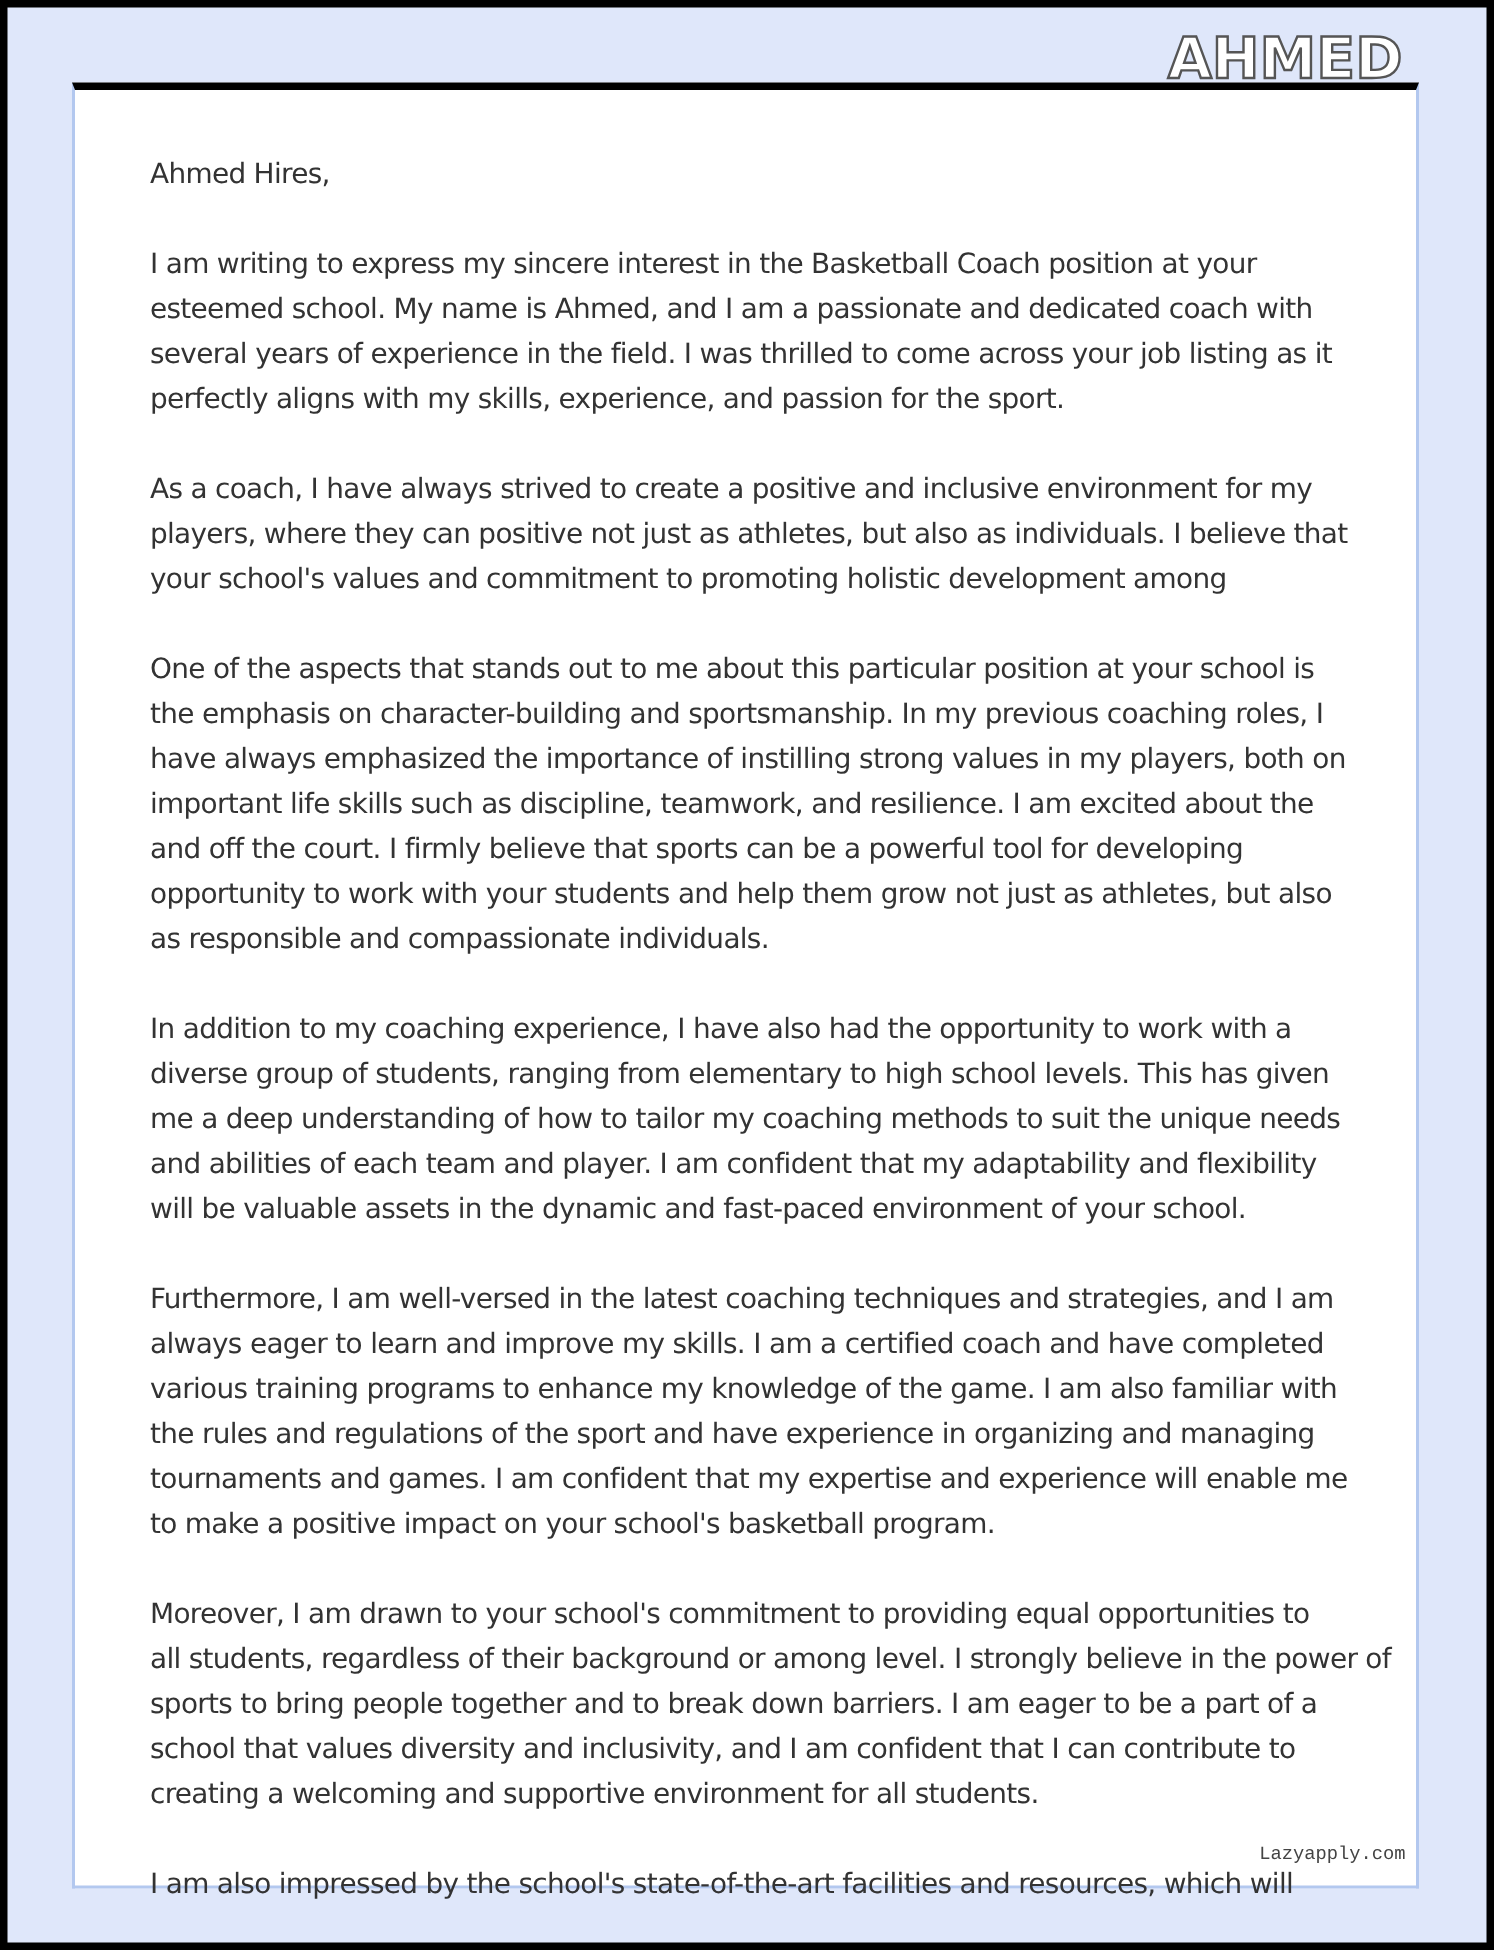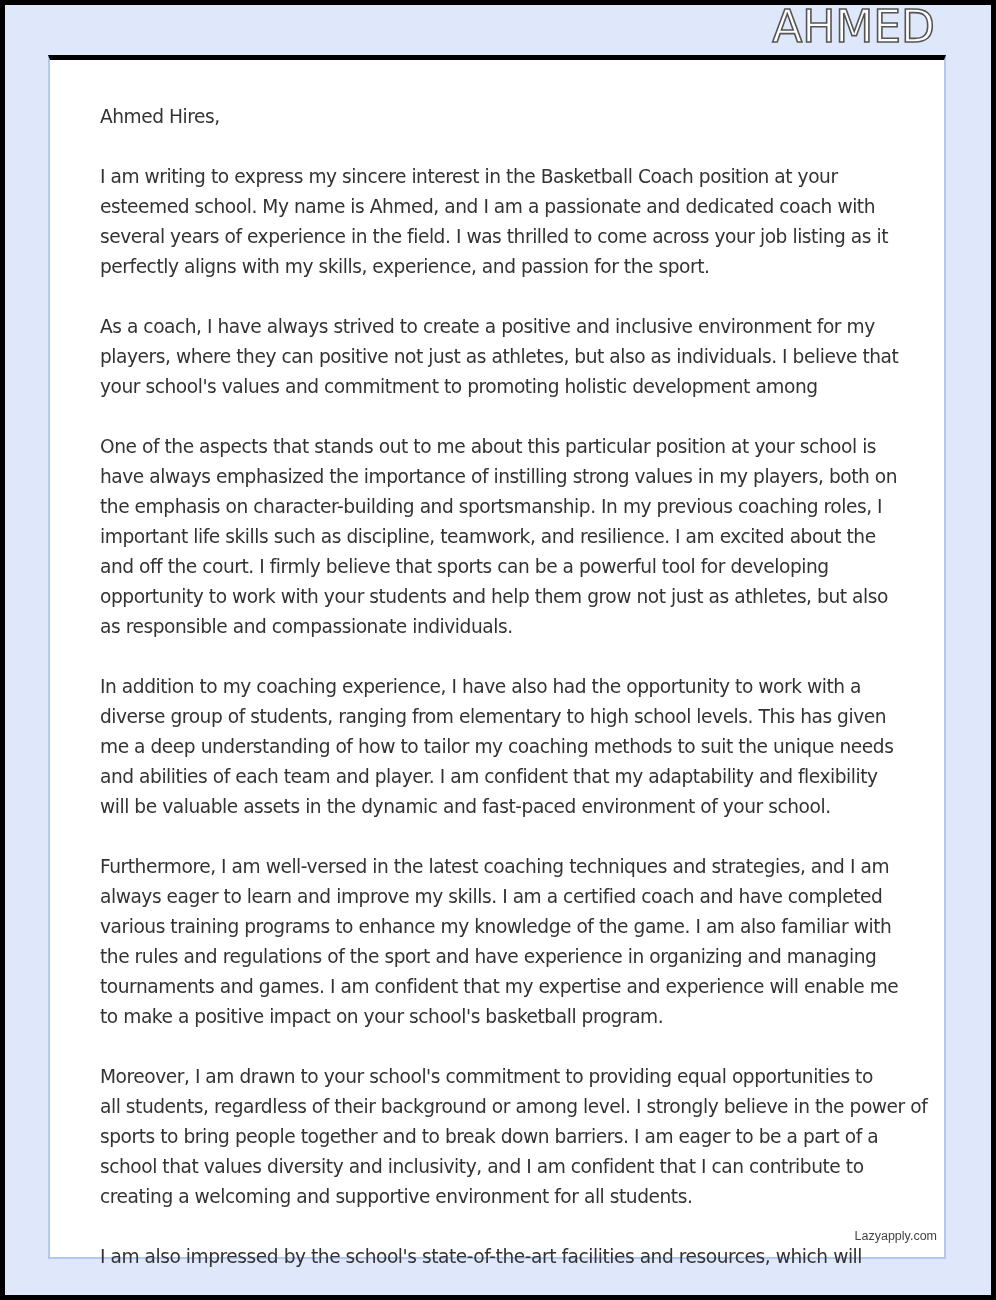--- a/index.html
+++ b/index.html
@@ -13,12 +13,12 @@
     background:#dfe7fa; overflow:hidden;
   }
   .name {
-    position:absolute; right:56px; top:2px;
+    position:absolute; right:56px; top:14px;
     font-family:"DejaVu Sans", sans-serif;
-    font-size:44px; letter-spacing:0px; line-height:40px;
+    font-size:38px; letter-spacing:0px; line-height:40px;
     color:#ffffff;
     -webkit-text-stroke:1.6px #555;
-    font-weight:normal;
+    font-weight:bold;
   }
   .paper {
     position:absolute; left:43px; top:50px; width:898px; height:1204px;

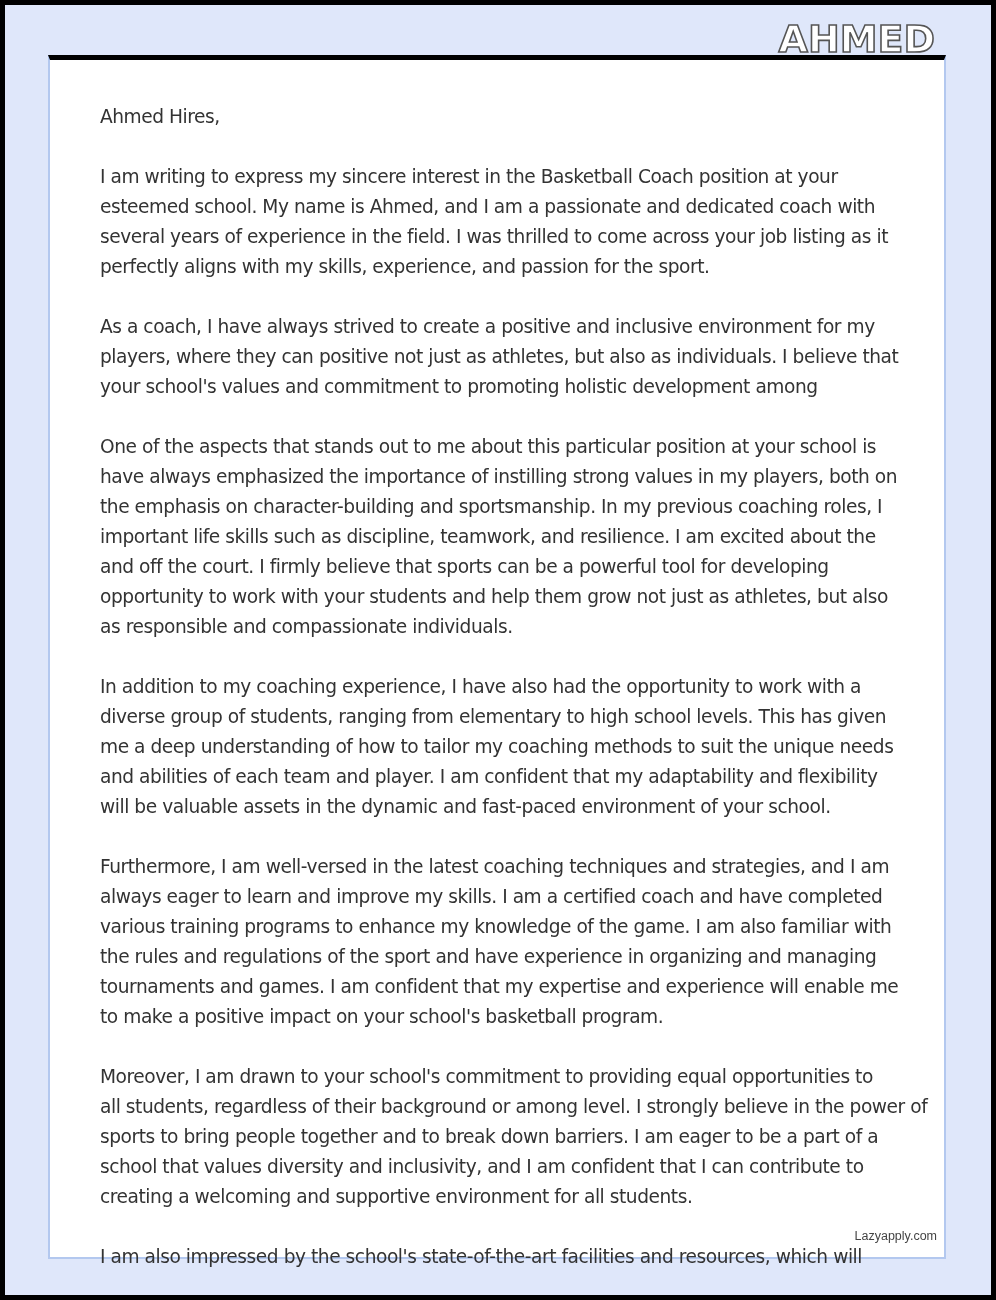--- a/index.html
+++ b/index.html
@@ -71,8 +71,8 @@
 
     <div>
       <span class="line">One of the aspects that stands out to me about this particular position at your school is</span>
+      <span class="line">the emphasis on character-building and sportsmanship. In my previous coaching roles, I</span>
       <span class="line">have always emphasized the importance of instilling strong values in my players, both on</span>
-      <span class="line">the emphasis on character-building and sportsmanship. In my previous coaching roles, I</span>
       <span class="line">important life skills such as discipline, teamwork, and resilience. I am excited about the</span>
       <span class="line">and off the court. I firmly believe that sports can be a powerful tool for developing</span>
       <span class="line">opportunity to work with your students and help them grow not just as athletes, but also</span>

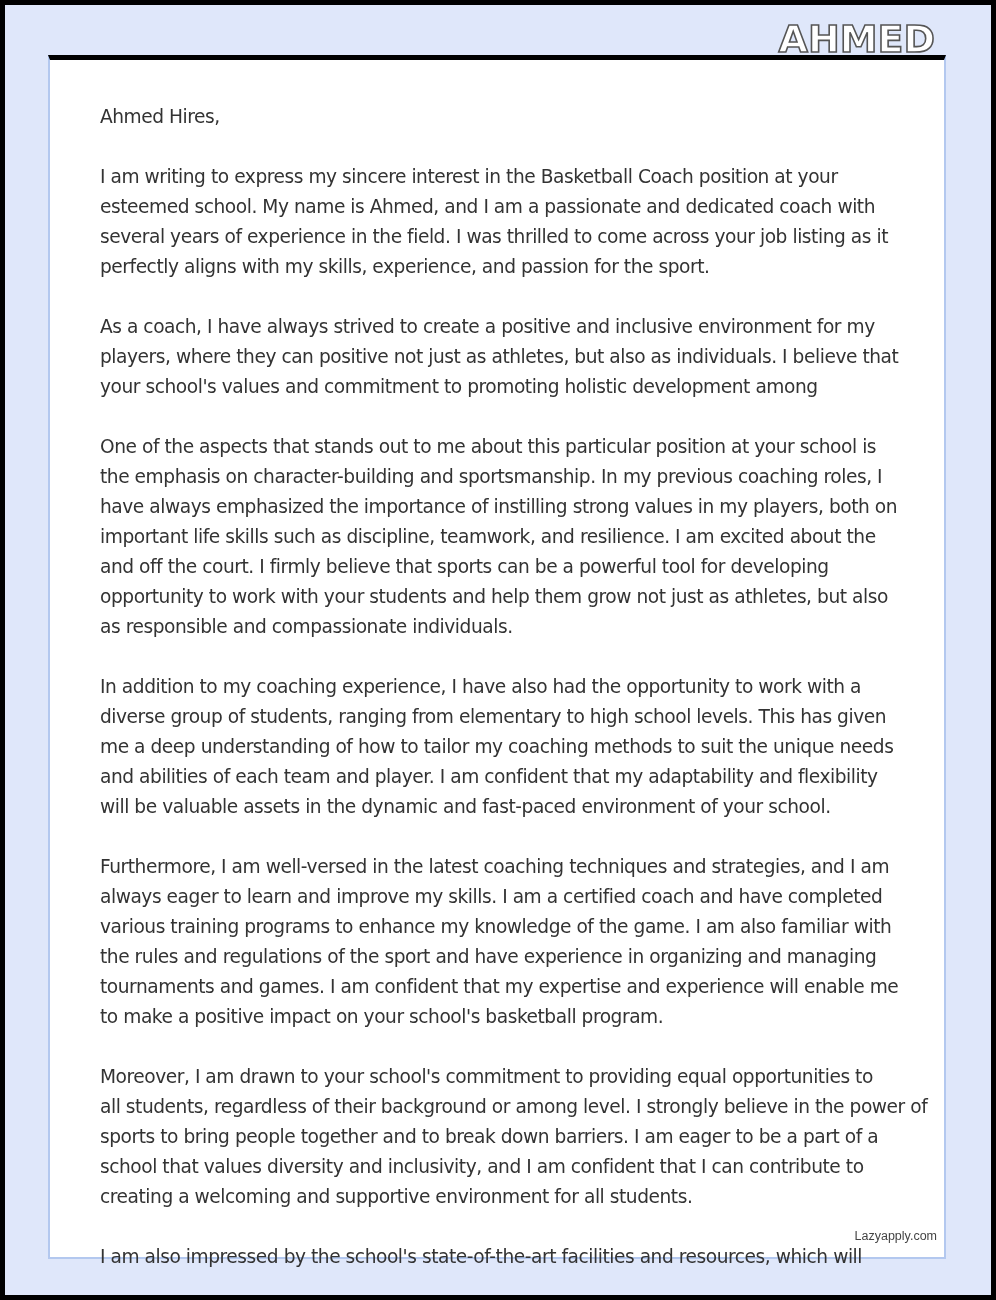--- a/index.html
+++ b/index.html
@@ -39,7 +39,7 @@
   .gap { height:30px; }
   .footer-brand {
     position:absolute; right:54px; top:1224px;
-    font-size:12.5px; color:#444; font-family:Liberation Sans, sans-serif;
+    font-size:12.5px; color:#444; font-family:Liberation Mono, monospace;
   }
 </style>
 </head>

